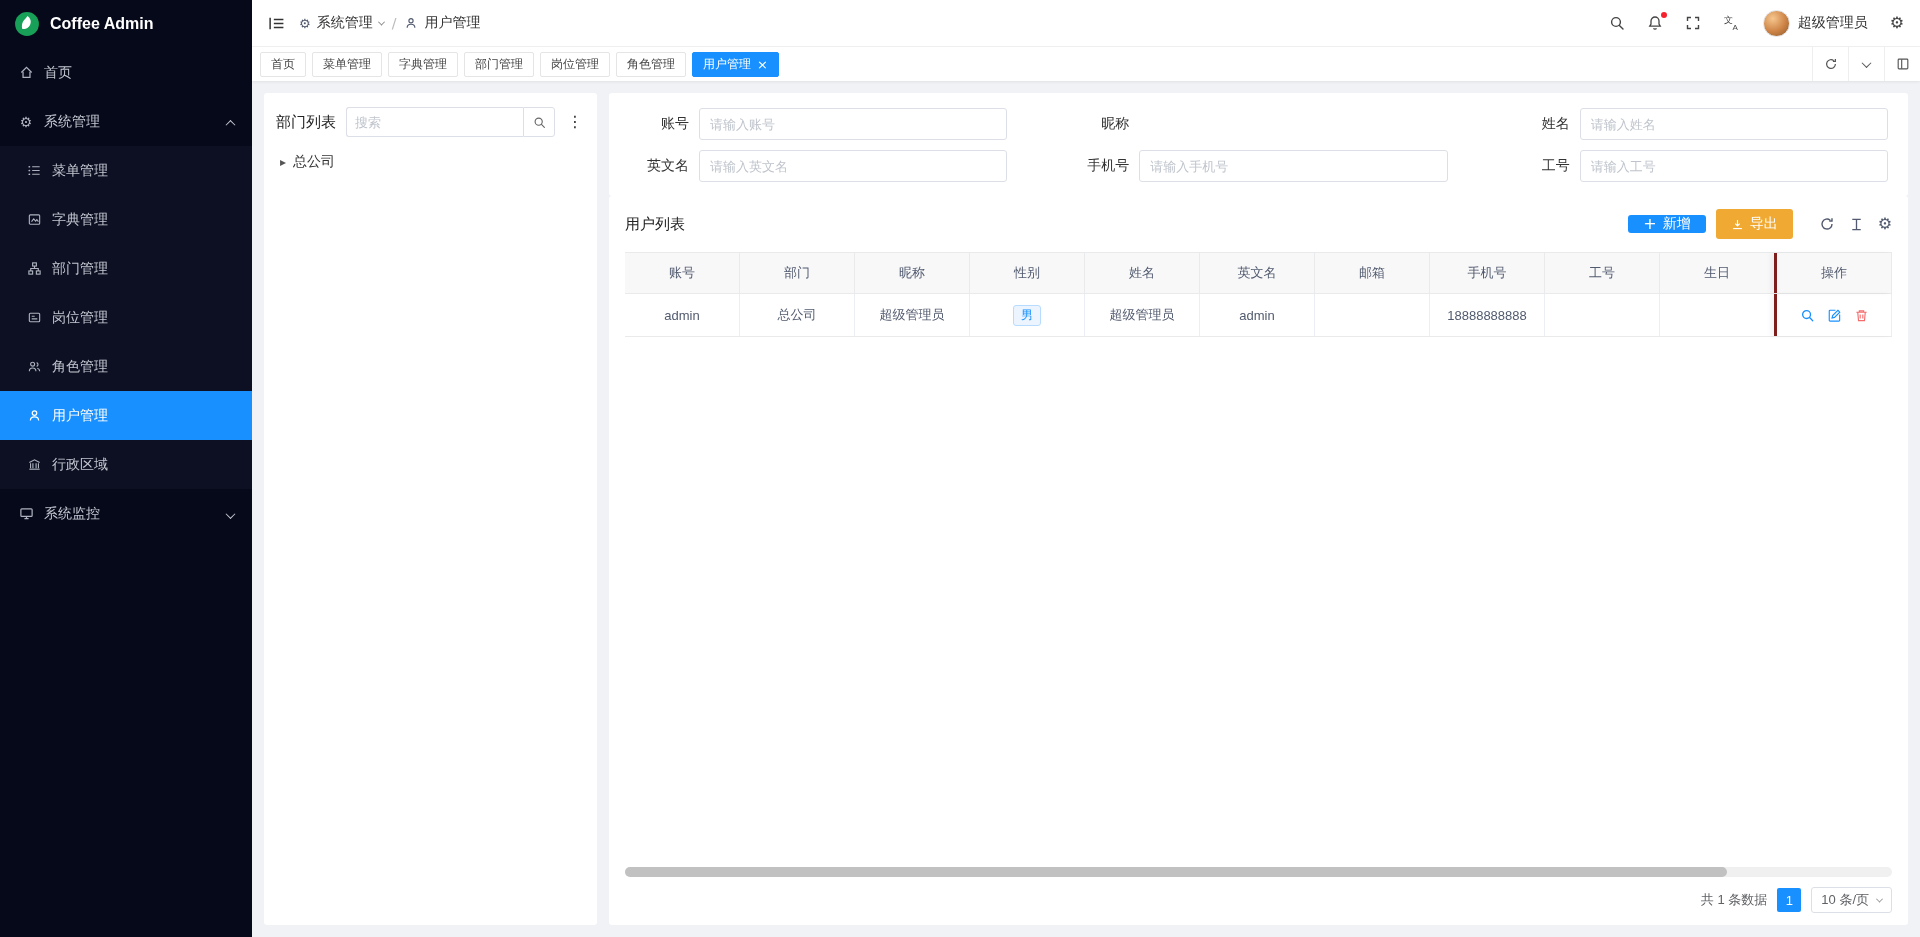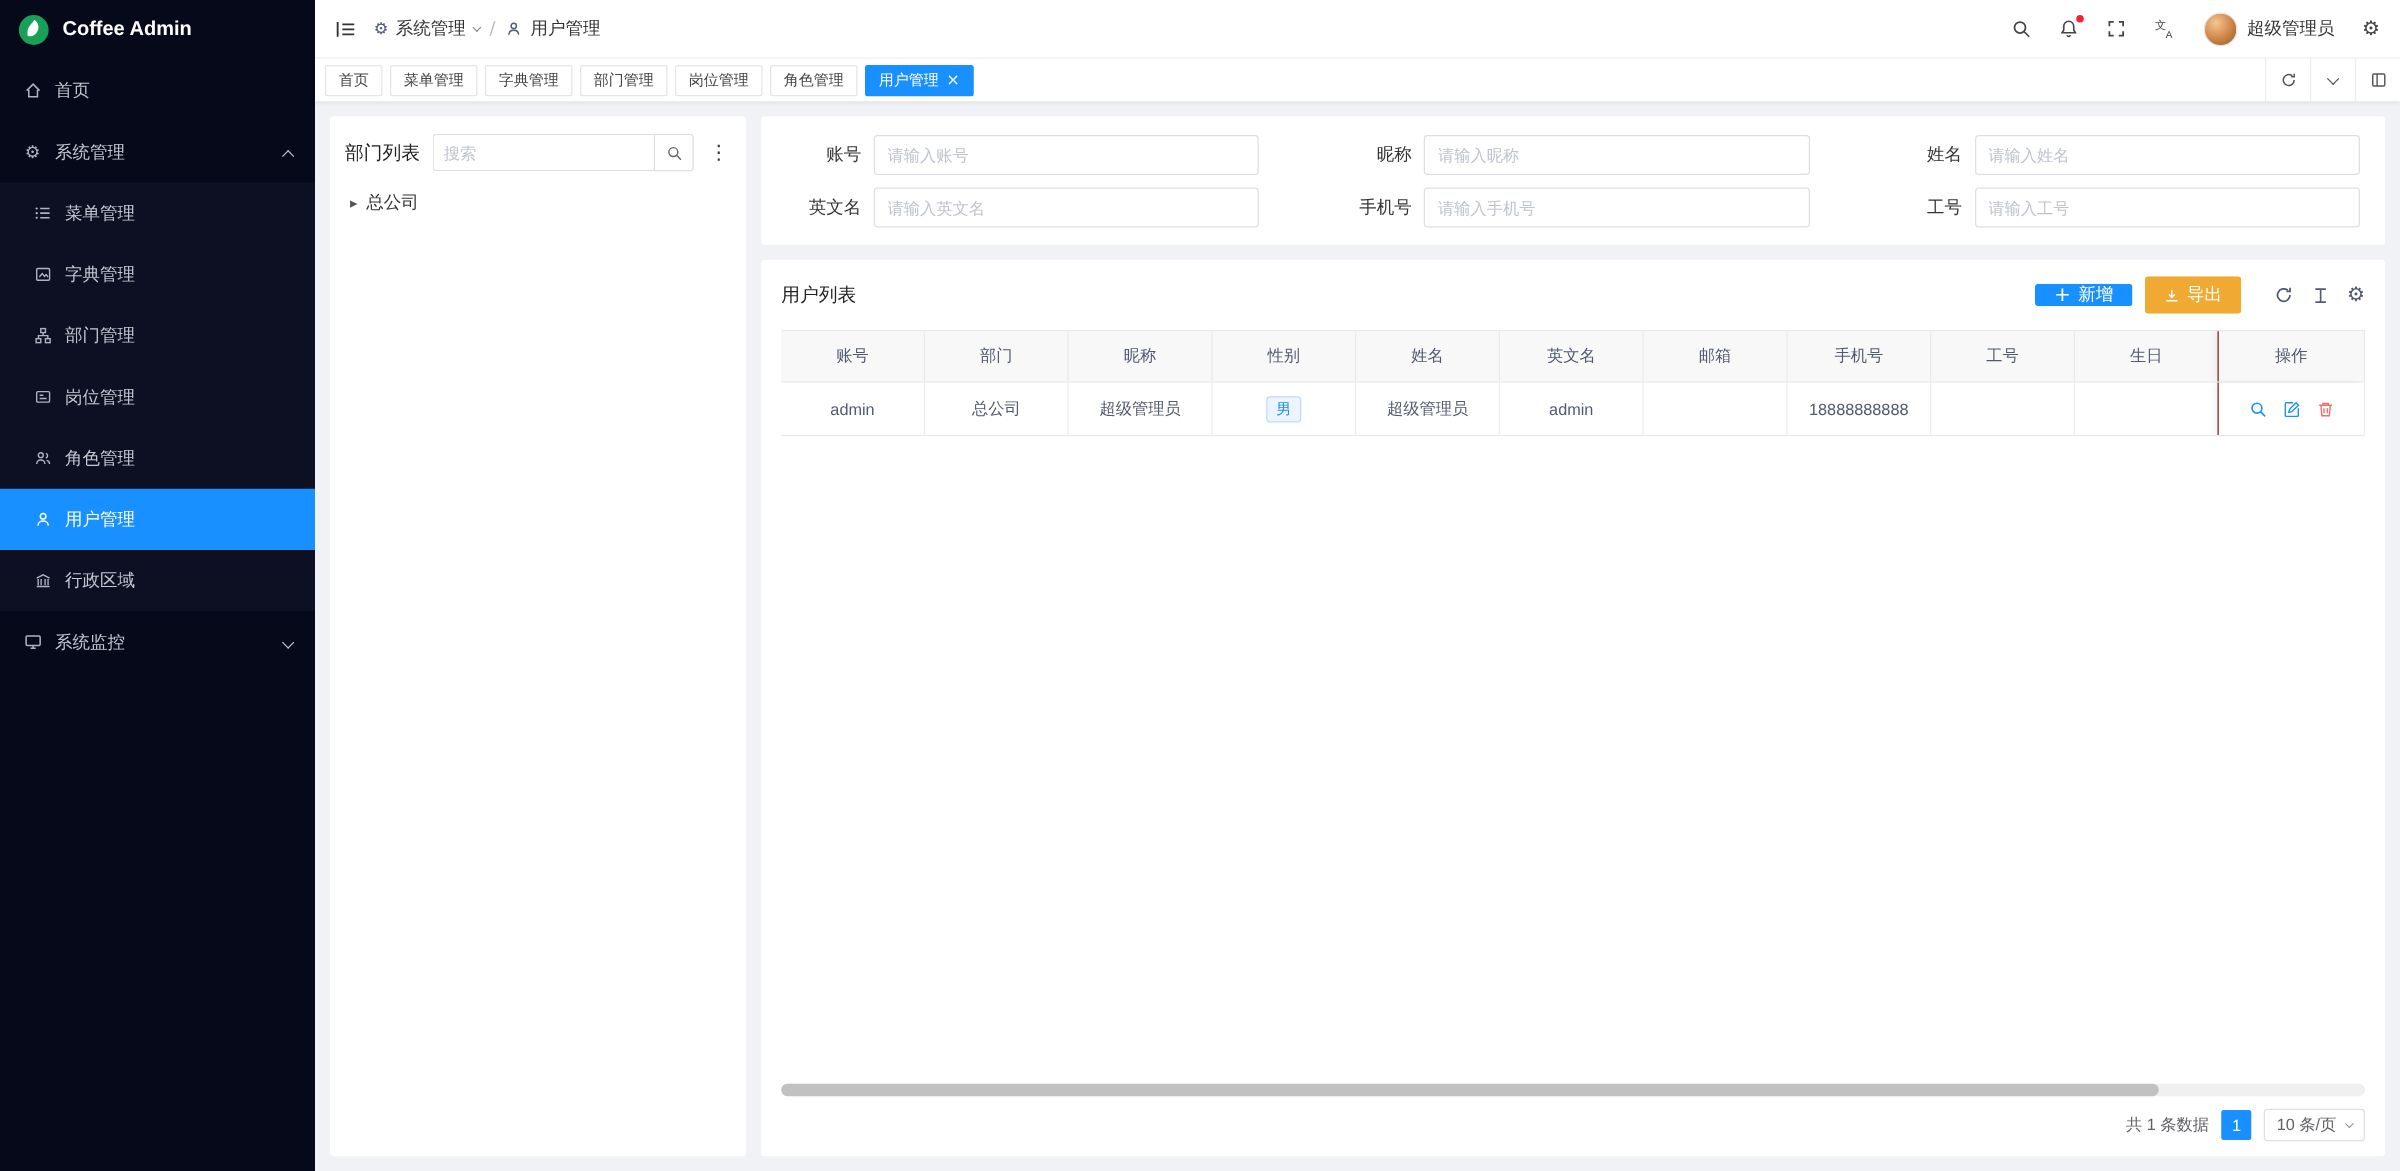--- a/index.html
+++ b/index.html
@@ -73,7 +73,7 @@
 .tree-item .g-caret{color:#555;font-size:12px}
 
 
-.right-col{flex:1;display:flex;flex-direction:column;gap:12px;min-width:0}
+.right-col{flex:1;display:flex;flex-direction:column;min-width:0}
 
 
 .search-card{padding:15px 20px 14px 14px;display:flex;flex-direction:column;gap:10px}

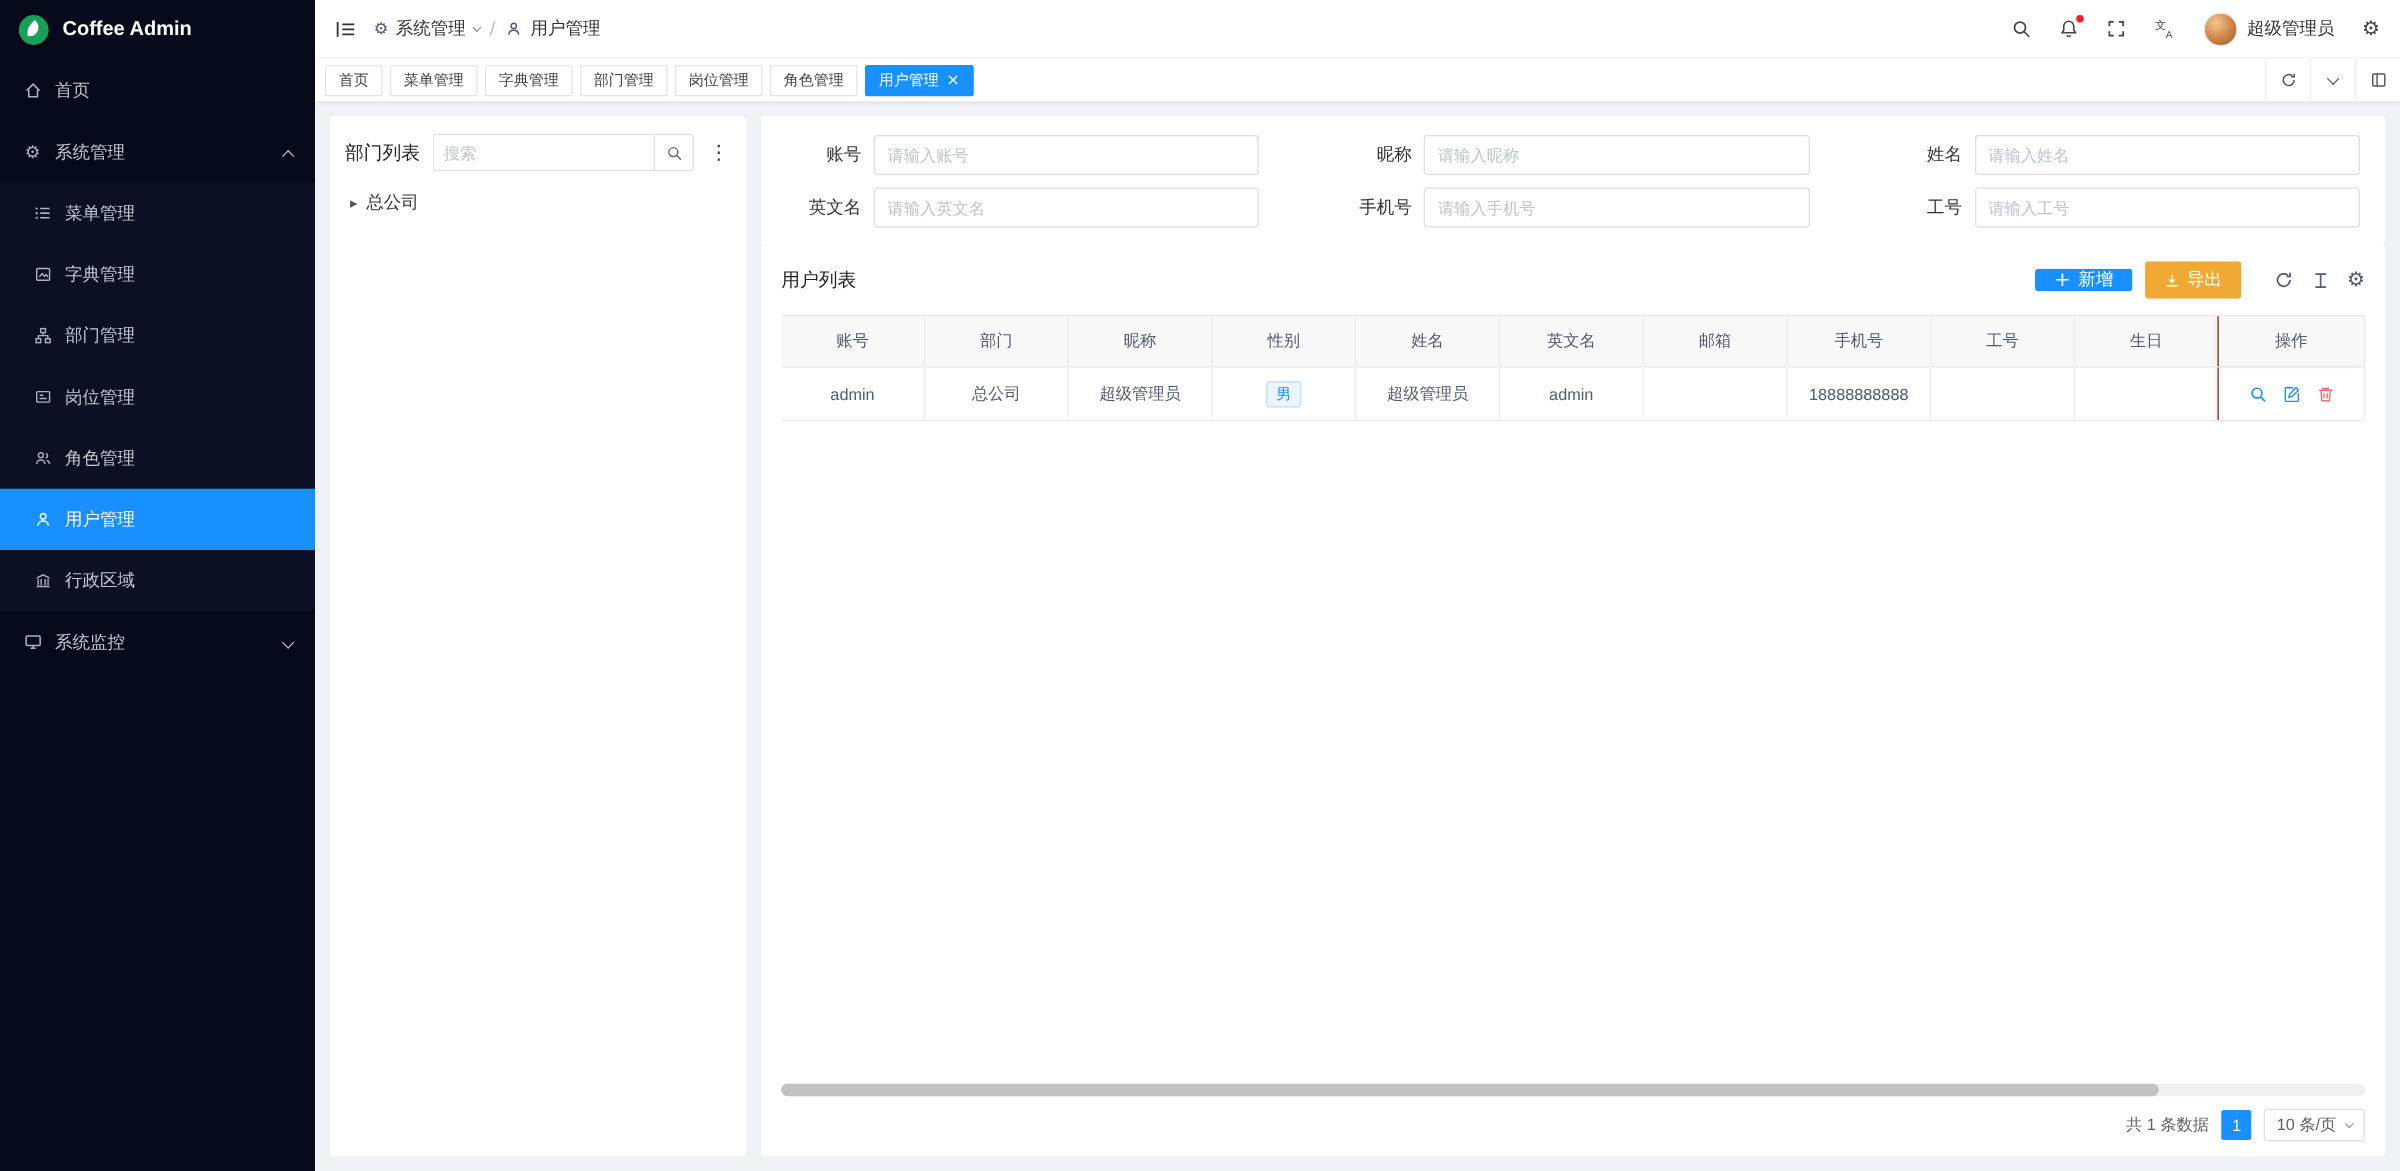--- a/index.html
+++ b/index.html
@@ -373,7 +373,6 @@
             </div>
             <div class="form-field">
               <label>昵称</label>
-              <input type="text" placeholder="请输入昵称" style="">
             </div>
             <div class="form-field">
               <label>姓名</label>

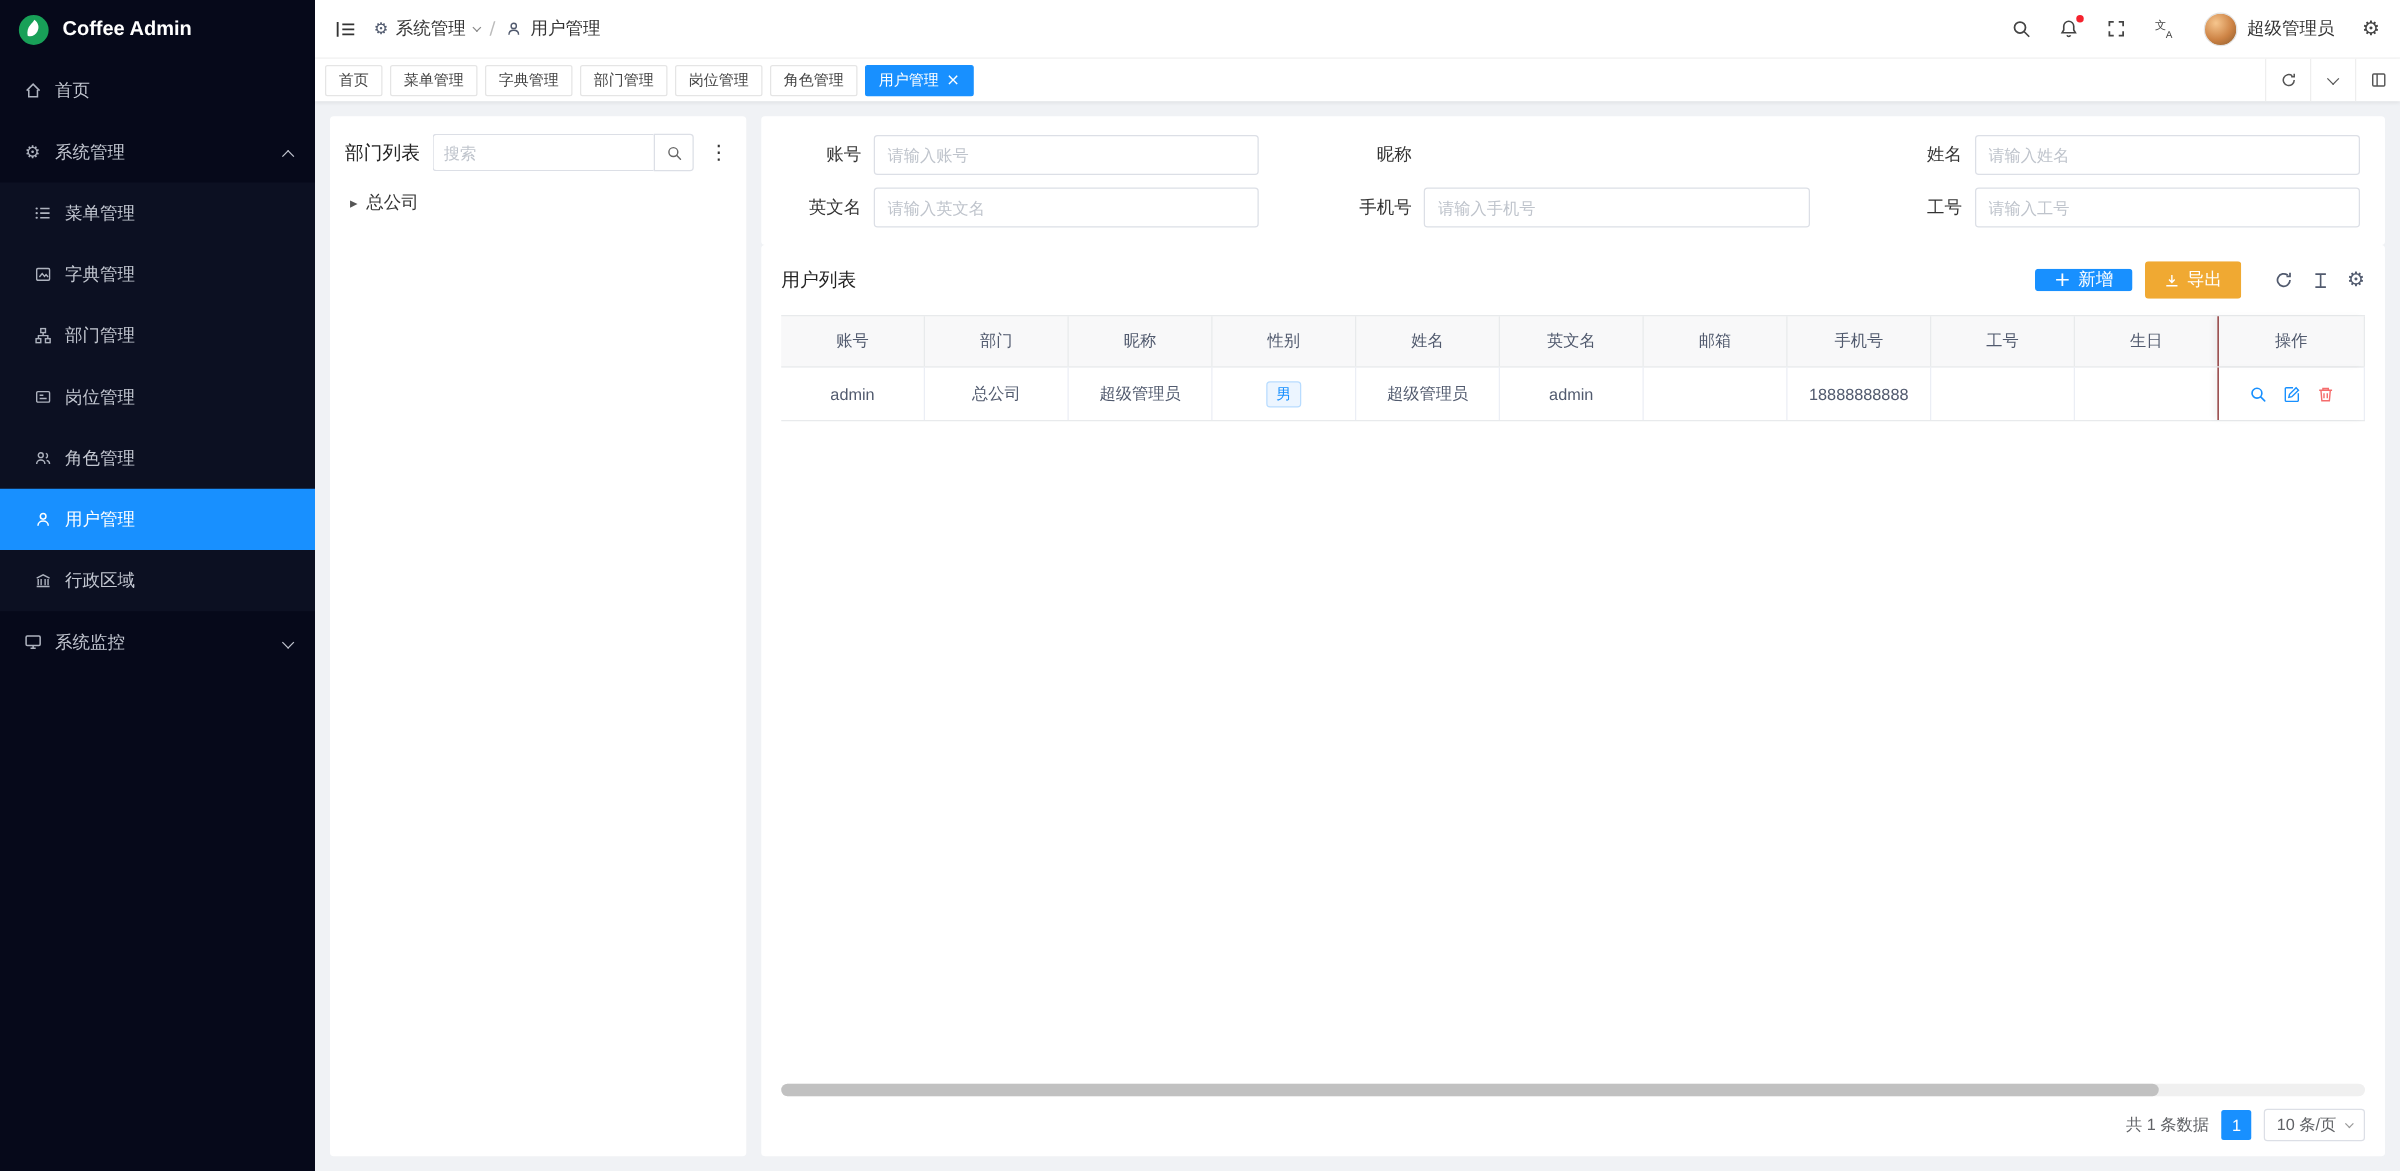--- a/index.html
+++ b/index.html
@@ -106,7 +106,7 @@
 .trow{display:flex;border-bottom:1px solid #e8eaec}
 .td{flex:1;display:flex;align-items:center;justify-content:center;height:42px;border-right:1px solid #ebeef5;min-width:0}
 .td:nth-last-child(2){border-right:none}
-.col-op{flex:0 0 118px;border-left:1px solid #7f1d1d;box-shadow:-4px 0 5px rgba(0,0,0,.04)}
+.col-op{flex:0 0 118px;border-left:3px solid #7f1d1d;box-shadow:-4px 0 5px rgba(0,0,0,.04)}
 .td.col-op{display:flex;gap:12px}
 .tag-male{font-size:12px;color:#1890ff;background:#ecf5ff;border:1px solid #b8dcff;border-radius:3px;padding:1px 7px;line-height:17px}
 .op-icon{display:flex;cursor:pointer}

